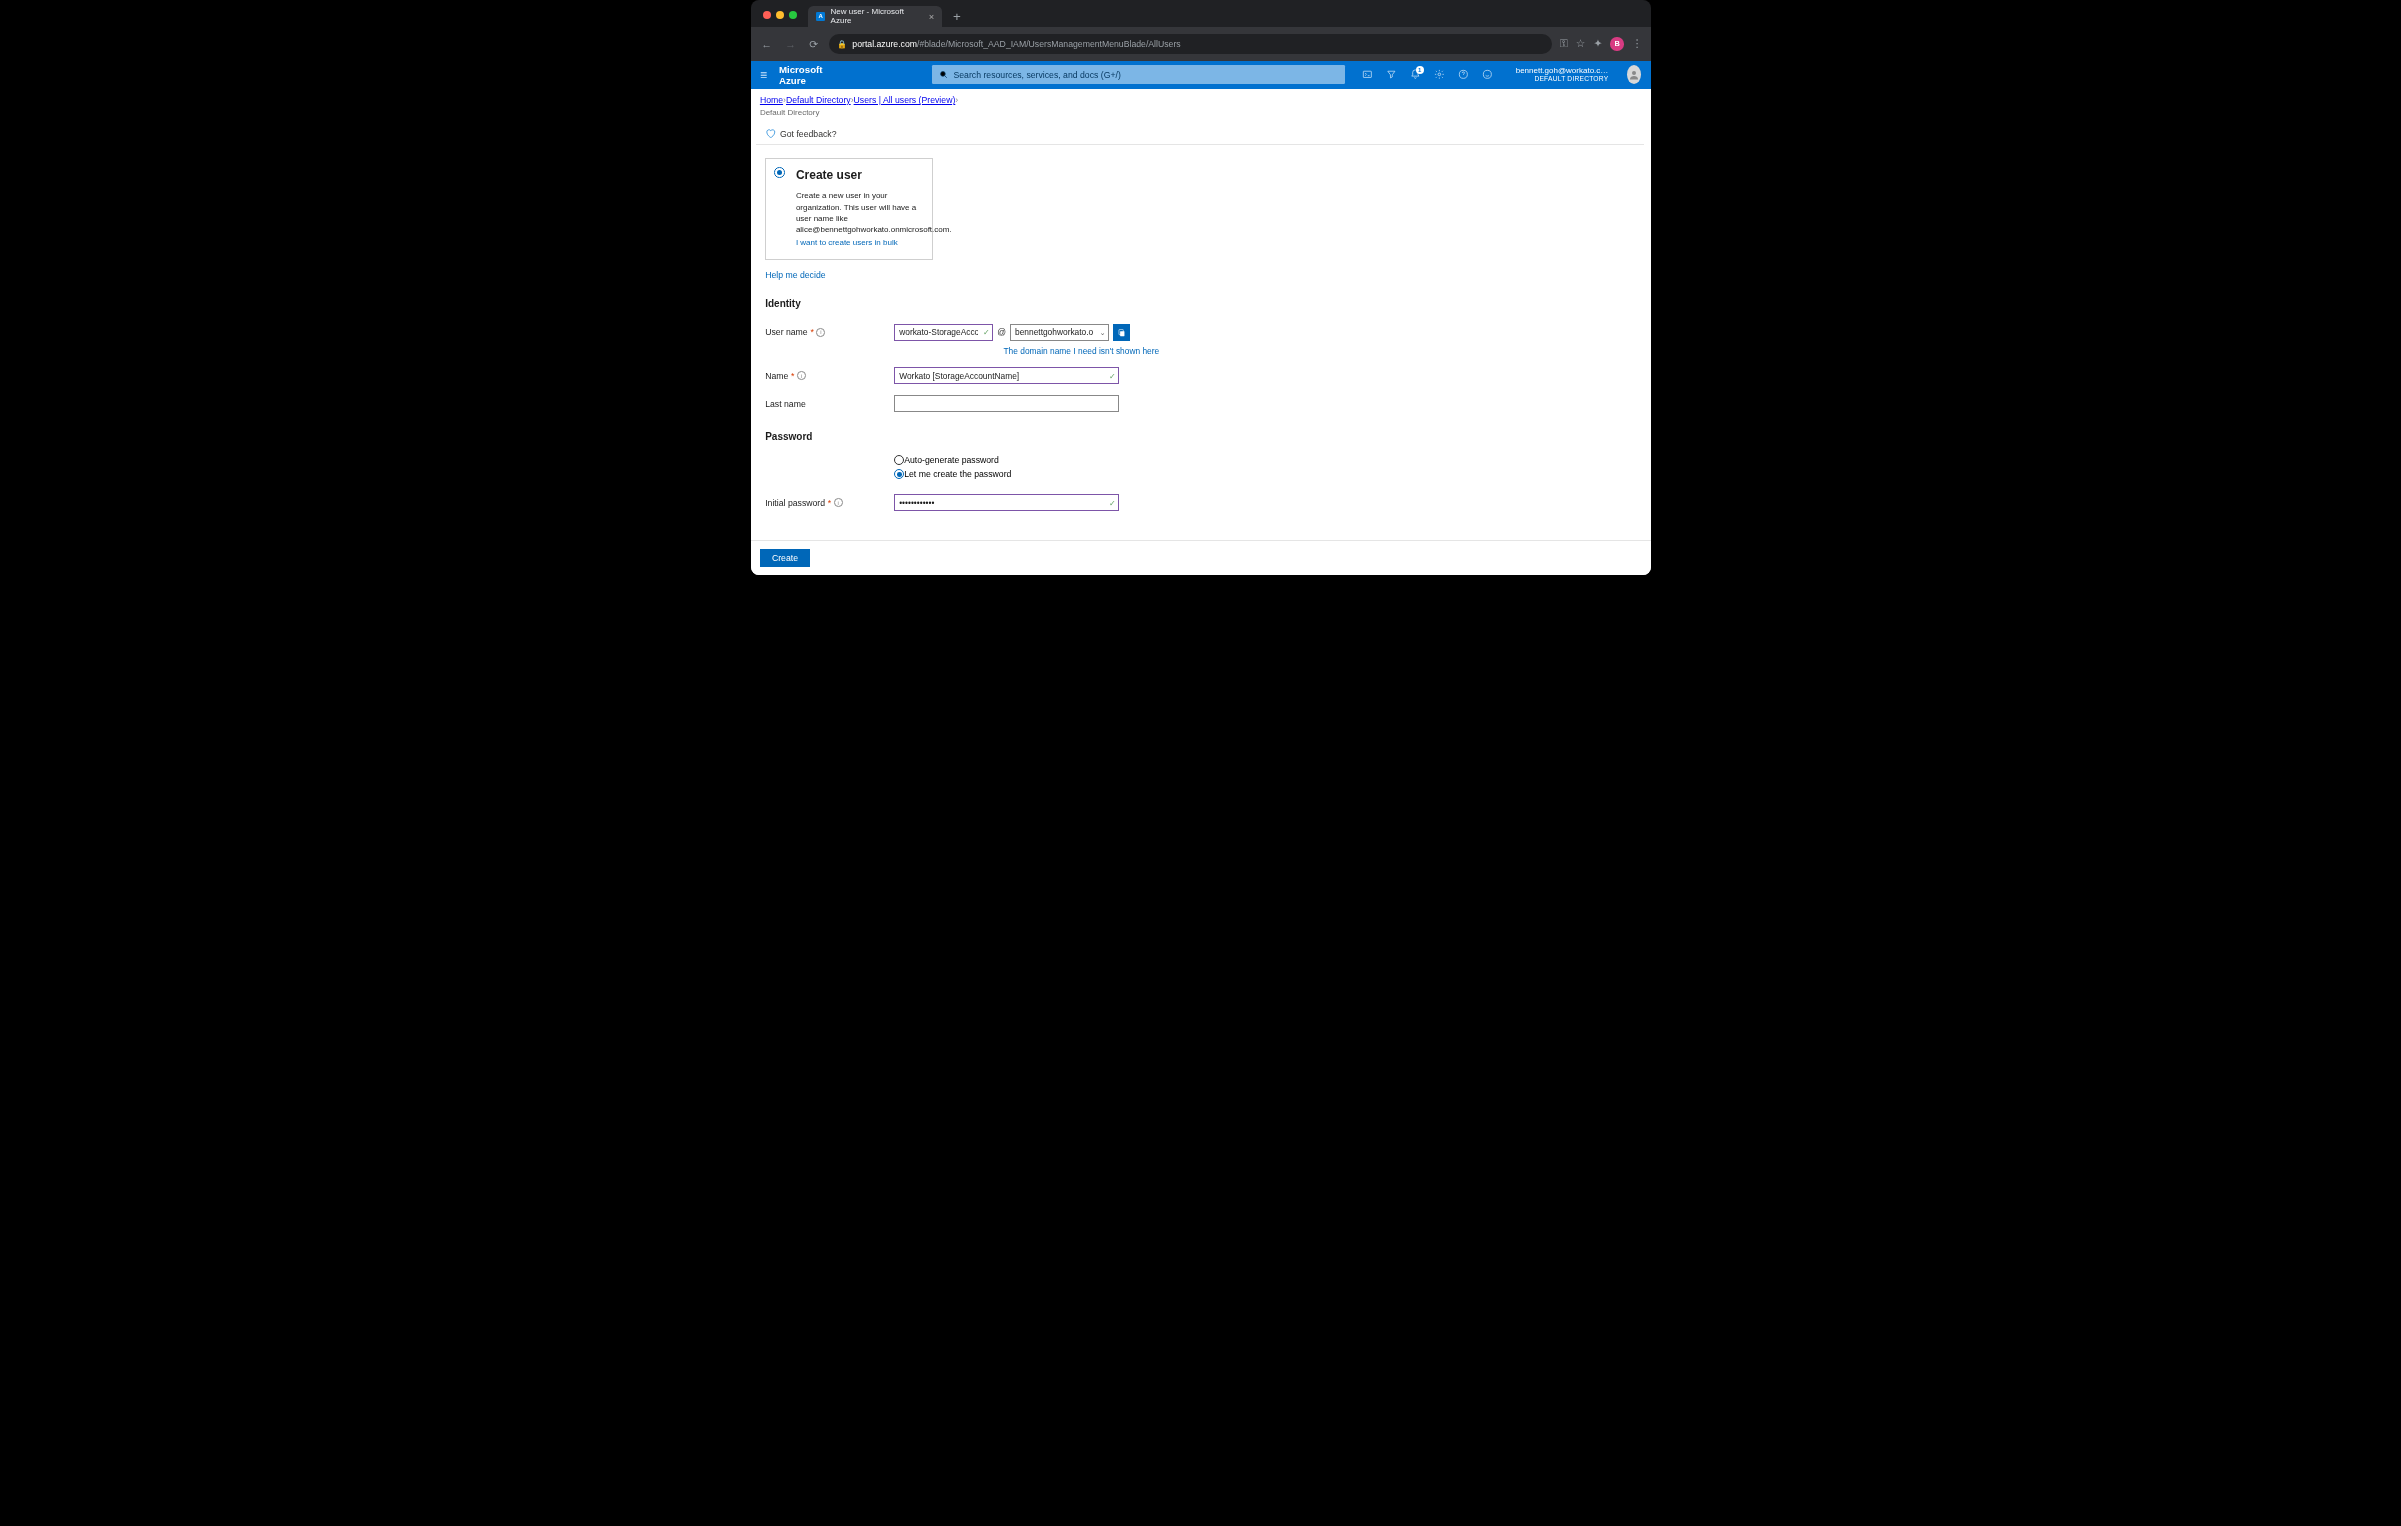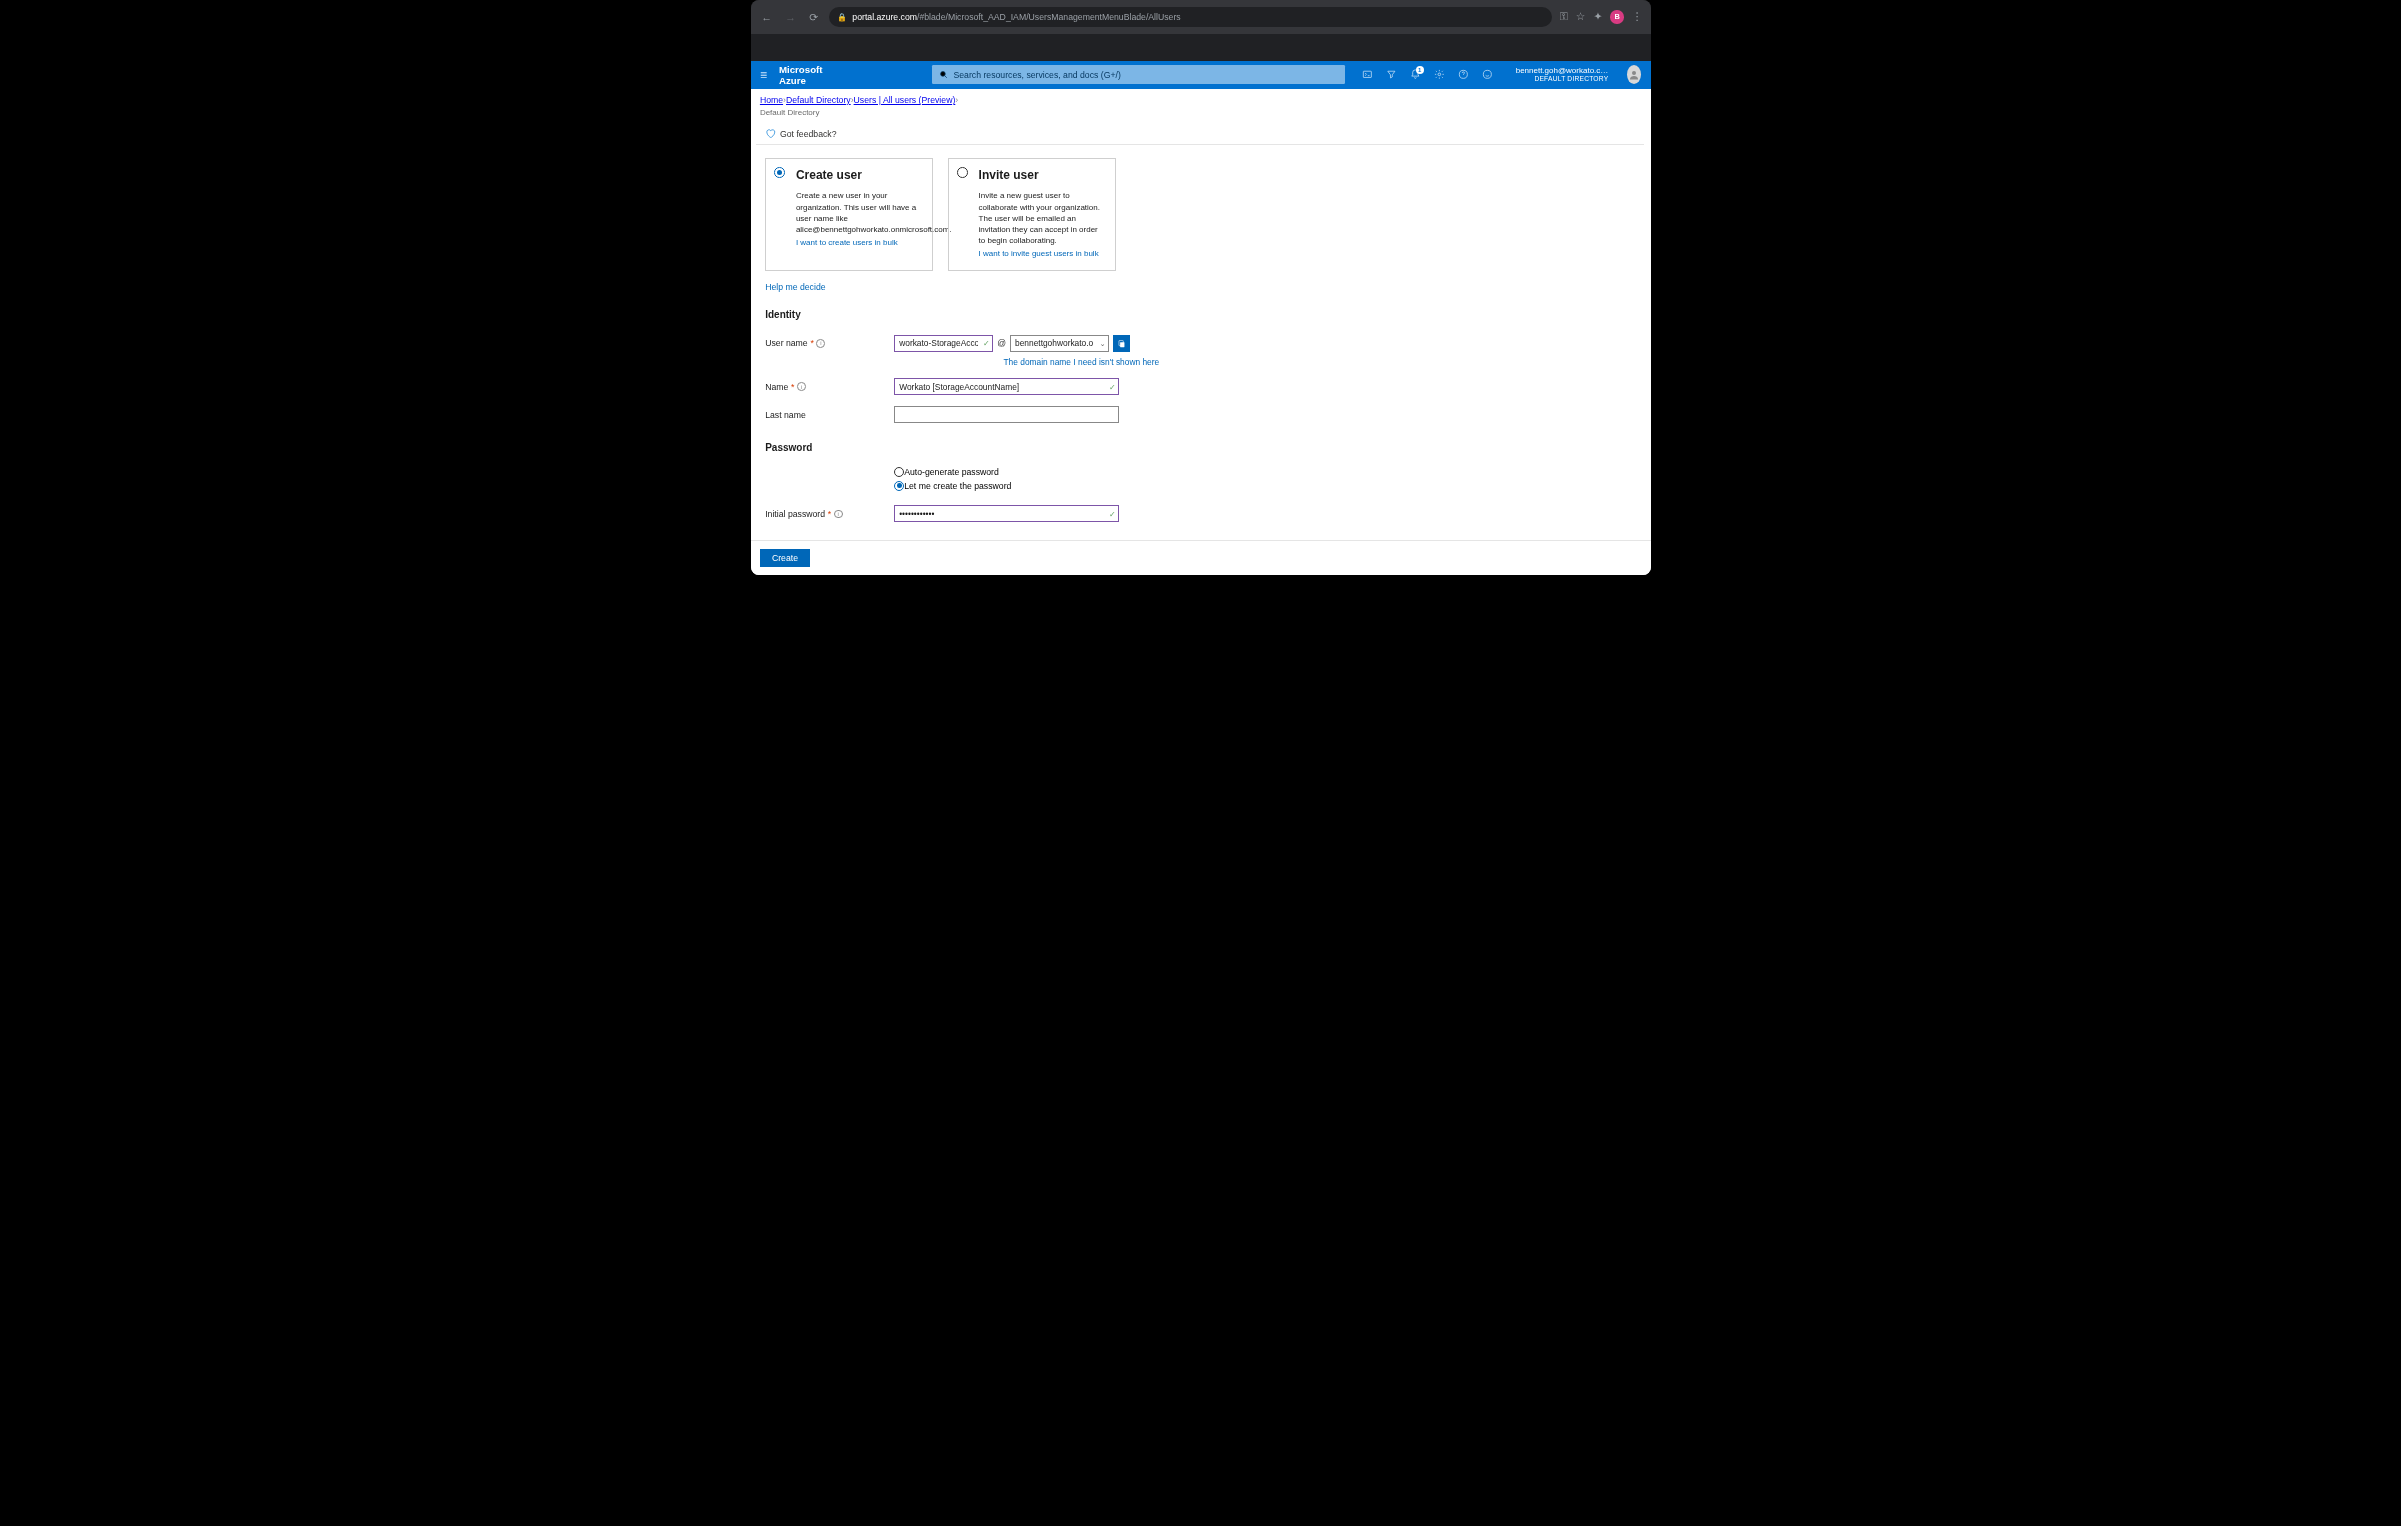--- a/index.html
+++ b/index.html
@@ -84,6 +84,19 @@
 
 <div class="frame">
   <div class="browser-chrome">
+    <div class="tab-row">
+      <div class="traffic">
+        <div class="dot r"></div>
+        <div class="dot y"></div>
+        <div class="dot g"></div>
+      </div>
+      <div class="tab">
+        <span class="favicon">A</span>
+        <span>New user - Microsoft Azure</span>
+        <span class="tabx">×</span>
+      </div>
+      <div class="newtab">+</div>
+    </div>
     <div class="url-row">
       <span class="navbtn">←</span>
       <span class="navbtn" style="opacity:.4">→</span>

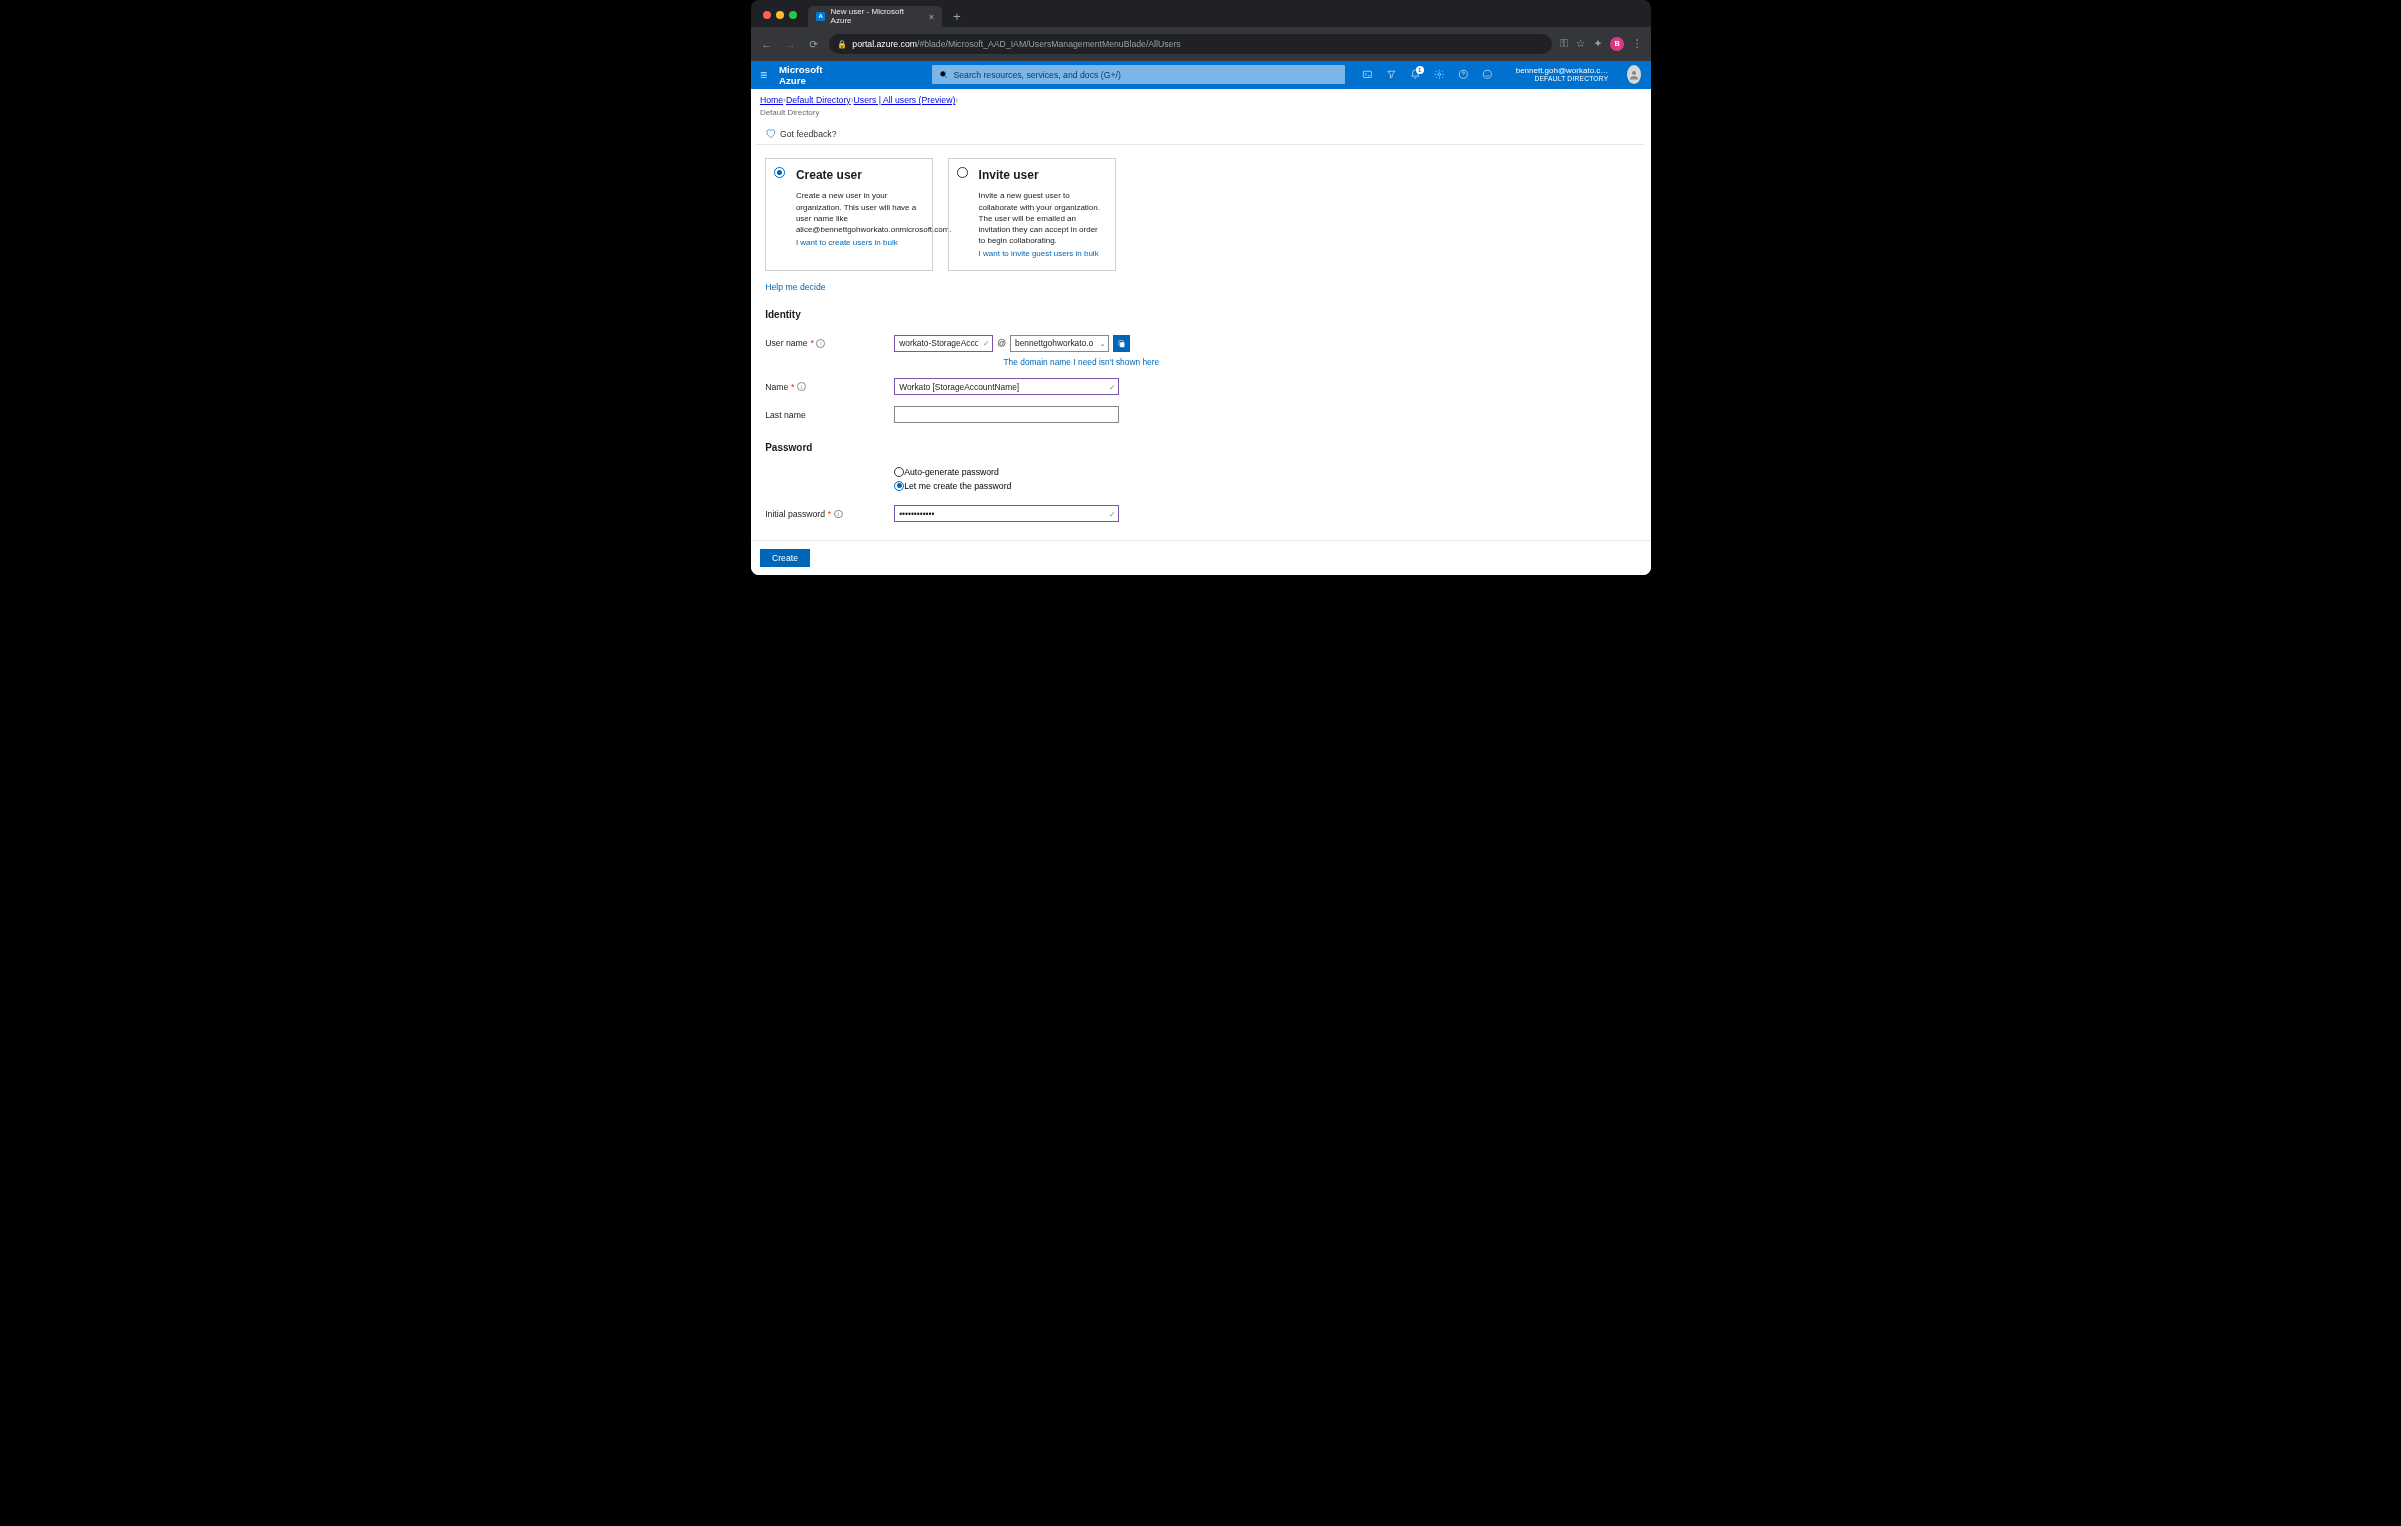--- a/index.html
+++ b/index.html
@@ -201,12 +201,6 @@
           <p>Create a new user in your organization. This user will have a user name like alice@bennettgohworkato.onmicrosoft.com.</p>
           <a href="#">I want to create users in bulk</a>
         </div>
-        <div class="card">
-          <span class="radio"></span>
-          <h3>Invite user</h3>
-          <p>Invite a new guest user to collaborate with your organization. The user will be emailed an invitation they can accept in order to begin collaborating.</p>
-          <a href="#">I want to invite guest users in bulk</a>
-        </div>
       </div>
       <a href="#" class="help">Help me decide</a>
 

